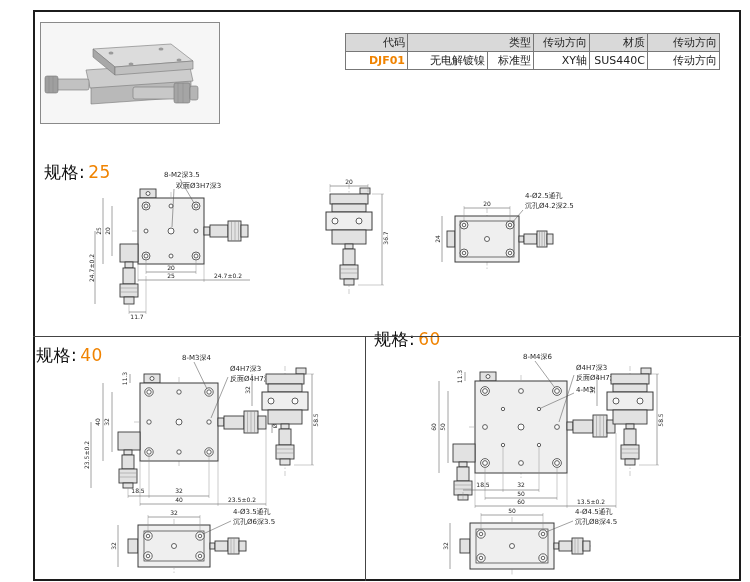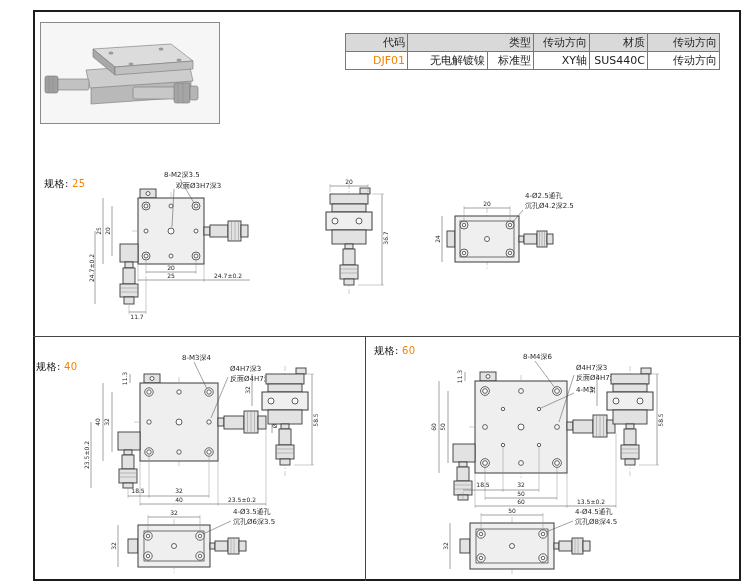--- a/index.html
+++ b/index.html
@@ -15,7 +15,7 @@
   table.spec { border-collapse:collapse; font-size:11px; table-layout:fixed; }
   table.spec td { border:1px solid #777; text-align:right; padding:1px 2px; height:18px; overflow:hidden; white-space:nowrap; }
   table.spec tr.head td { background:#d9d9d9; color:#222; }
-  table.spec td.code { color:#f08300; font-weight:normal; }
+  table.spec td.code { color:#f08300; font-weight:bold; }
   
   .title { font-size:10px; color:#111; letter-spacing:0.5px;margin-top:16px; }
   .title .accent { color:#f08300; margin-left:3px; }

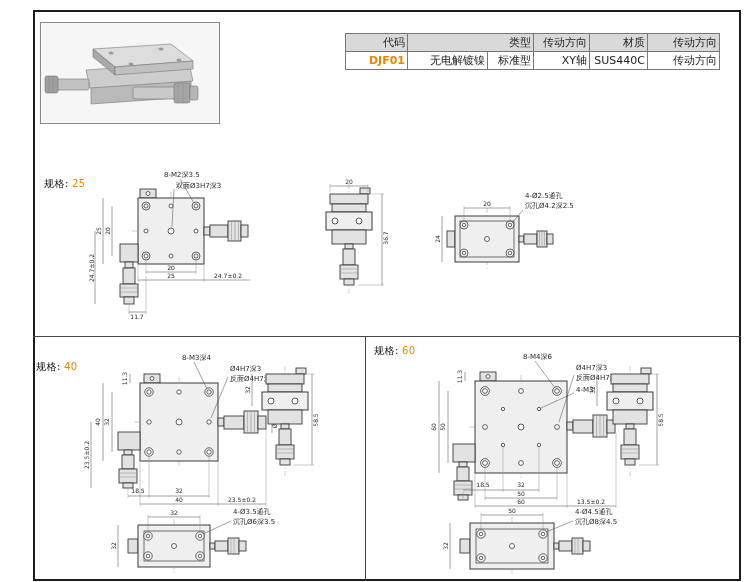--- a/index.html
+++ b/index.html
@@ -17,7 +17,7 @@
   table.spec tr.head td { background:#d9d9d9; color:#222; }
   table.spec td.code { color:#f08300; font-weight:bold; }
   
-  .title { font-size:10px; color:#111; letter-spacing:0.5px;margin-top:16px; }
+  .title { font-size:17px; color:#111; letter-spacing:0.5px; }
   .title .accent { color:#f08300; margin-left:3px; }
   
   svg text { font-family:"DejaVu Sans","Liberation Sans",sans-serif; font-size:7px; fill:#1e1e1e; }

